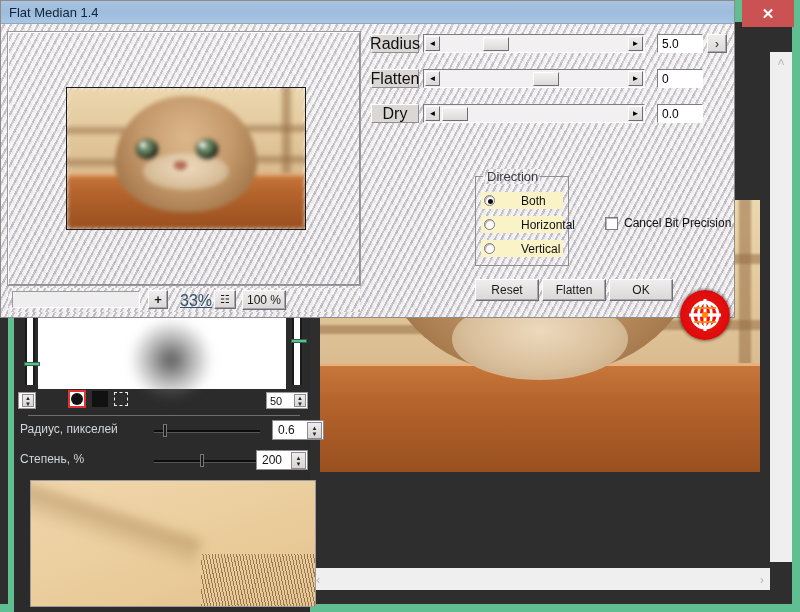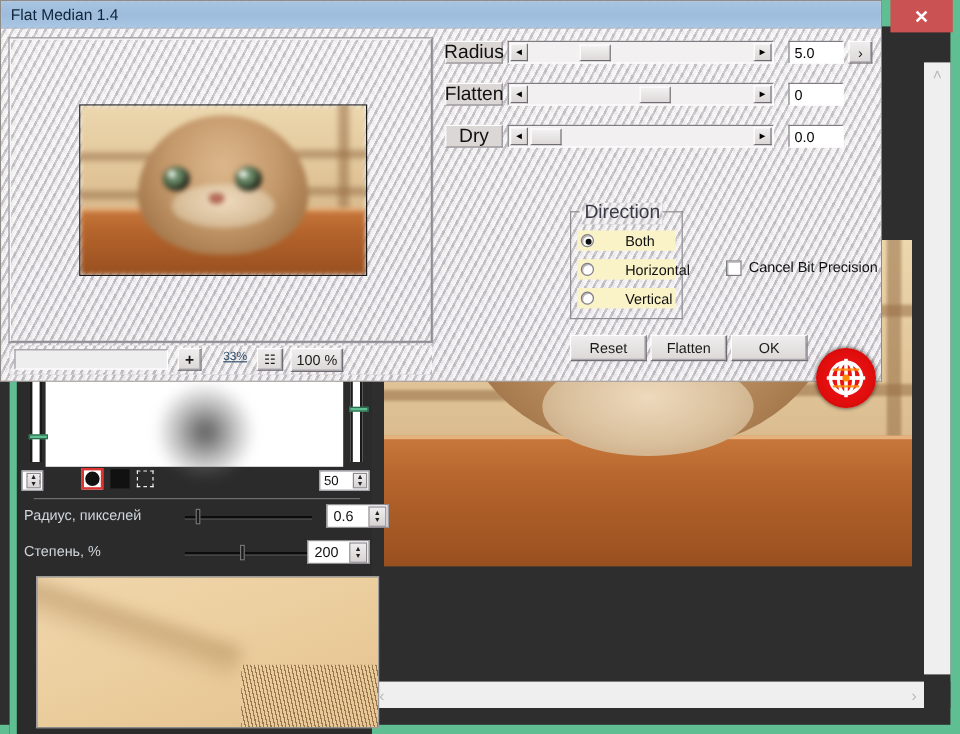--- a/index.html
+++ b/index.html
@@ -145,7 +145,7 @@
     border:1px solid #8f8c92; border-top:none; }
   .gb-top-l { position:absolute; left:474px; top:152px; width:8px; height:1px; background:#8f8c92; }
   .gb-top-r { position:absolute; left:527px; top:152px; width:41px; height:1px; background:#8f8c92; }
-  .gb-title { position:absolute; left:484px; top:145px; font-size:16px; color:#3a3a46;
+  .gb-title { position:absolute; left:484px; top:145px; font-size:13px; color:#3a3a46;
     padding:0 2px; }
   .radio-row {
     position:absolute; left:480px; width:82px; height:17px;

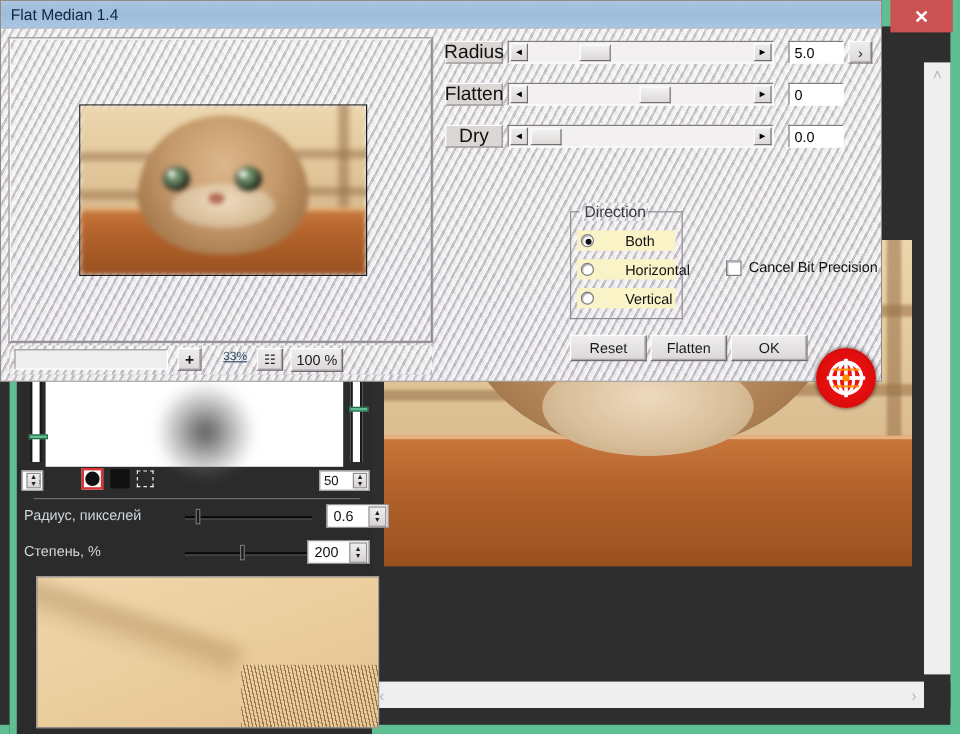--- a/index.html
+++ b/index.html
@@ -107,7 +107,7 @@
     color:#1a1a1a; cursor: default;
   }
   .zoom-plus { position:absolute; left:140px; top:2px; width:20px; height:19px; font-weight:bold; font-size:13px;}
-  .zoom-pct { position:absolute; left:166px; top:4px; width:44px; text-align:center; color:#33506b; font-size:10px;text-decoration:underline;}
+  .zoom-pct { position:absolute; left:166px; top:4px; width:44px; text-align:center; color:#33506b; font-size:16px;text-decoration:underline;}
   .zoom-fit { position:absolute; left:206px; top:2px; width:22px; height:19px; font-size:11px;}
   .zoom-100 { position:absolute; left:234px; top:2px; width:44px; height:20px; font-size:12px;}
 

